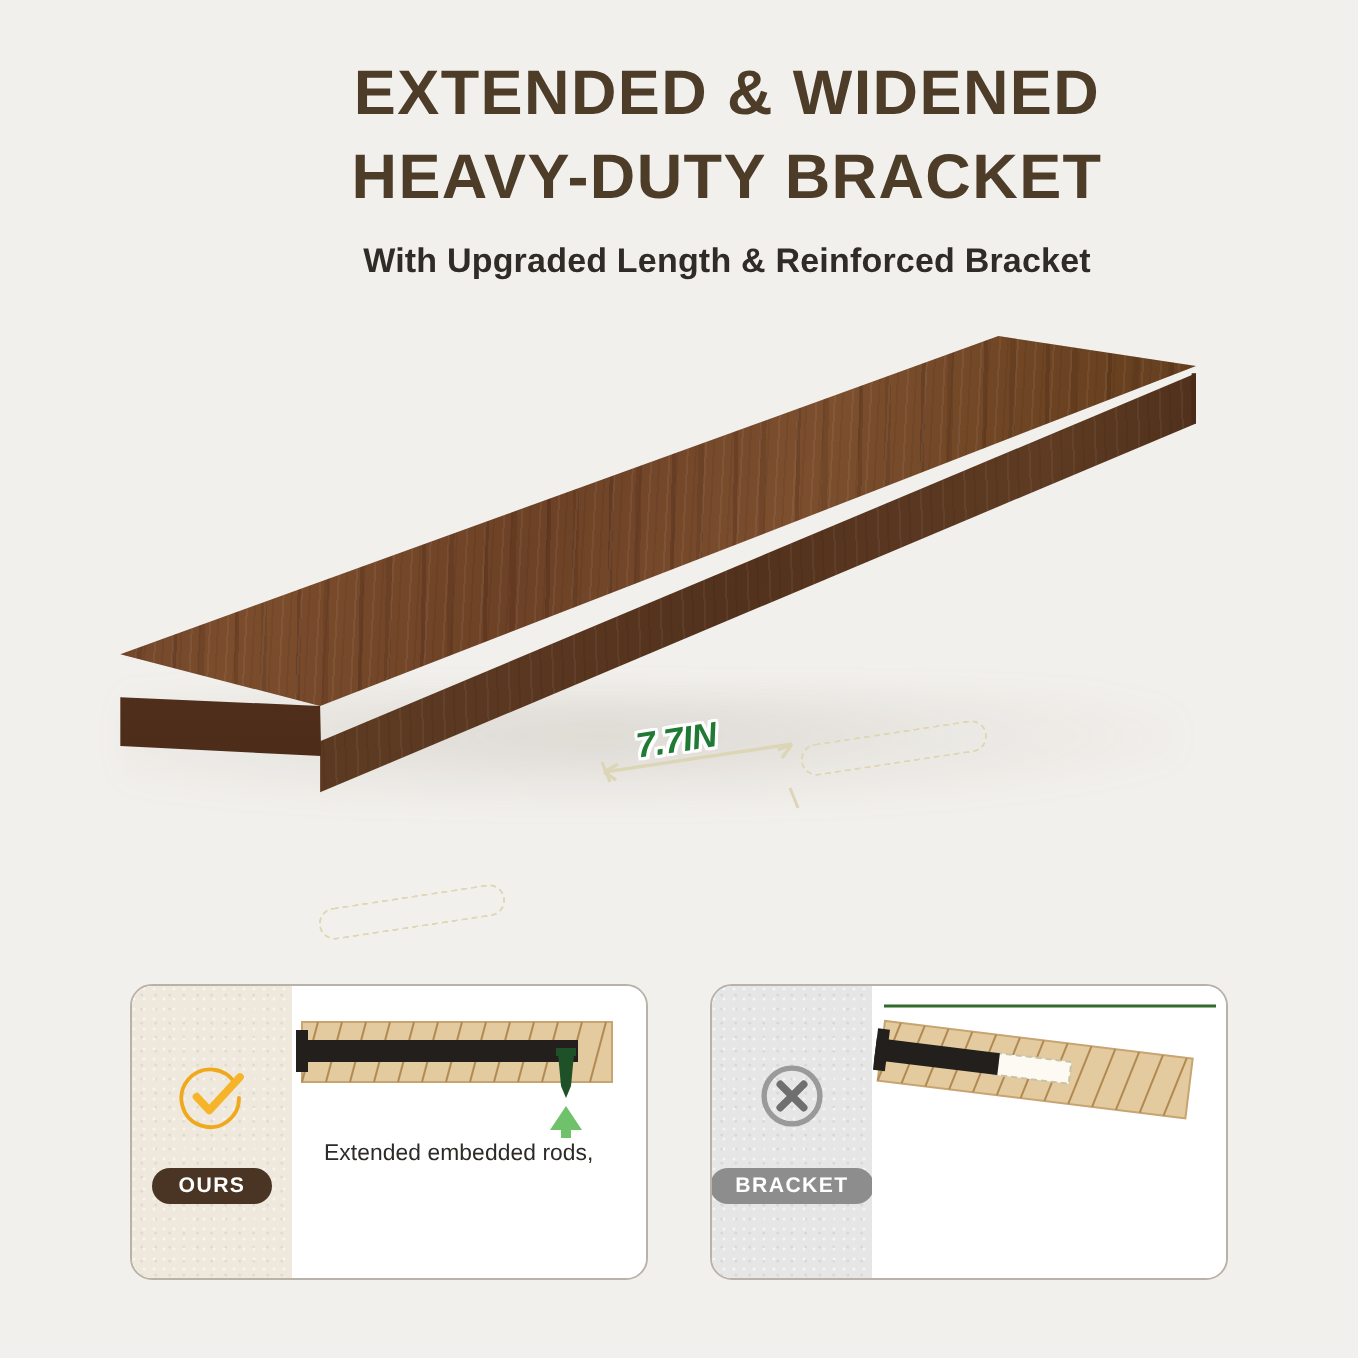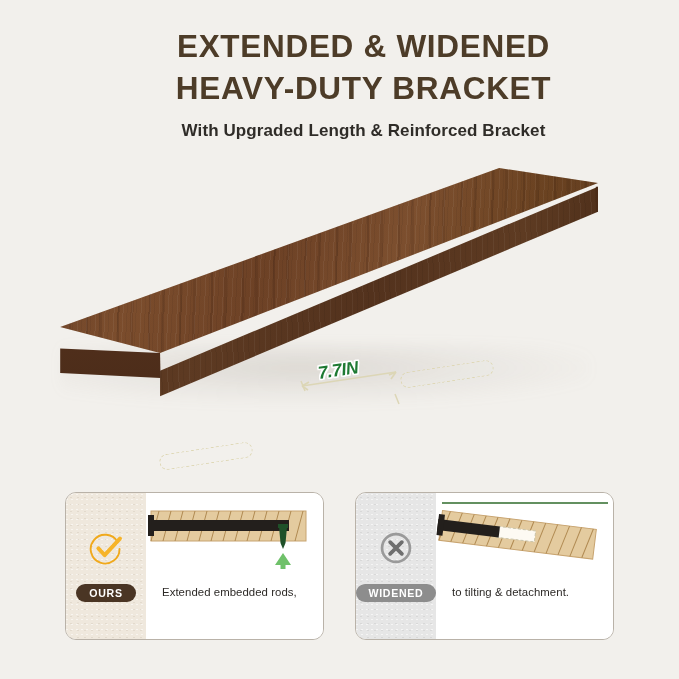--- a/index.html
+++ b/index.html
@@ -314,7 +314,6 @@
     display: flex;
     flex-direction: column;
     gap: 18px;
-    margin-top: 15px;
   }
   .caption-line {
     font-size: 11.4px;

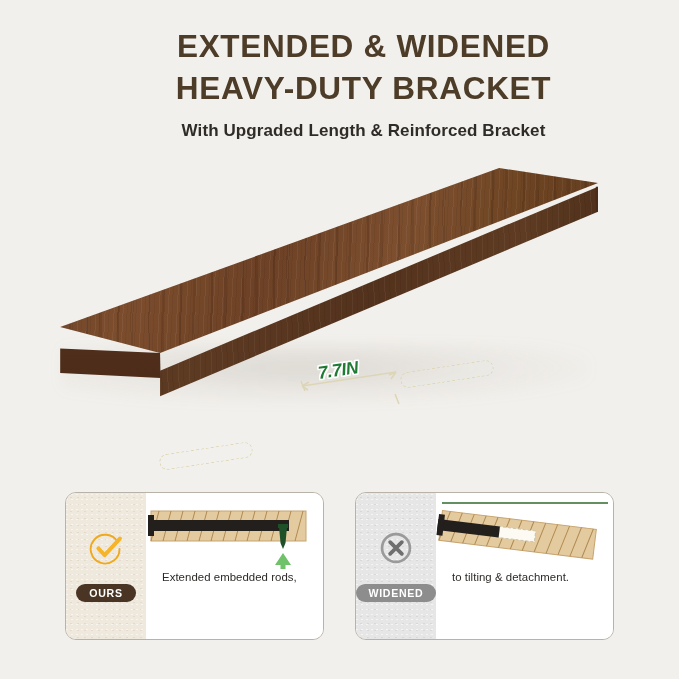--- a/index.html
+++ b/index.html
@@ -456,7 +456,6 @@
         </svg>
       </div>
       <div class="caption">
-        <div class="caption-line">to tilting &amp; detachment.</div>
       </div>
     </div>
   </div>

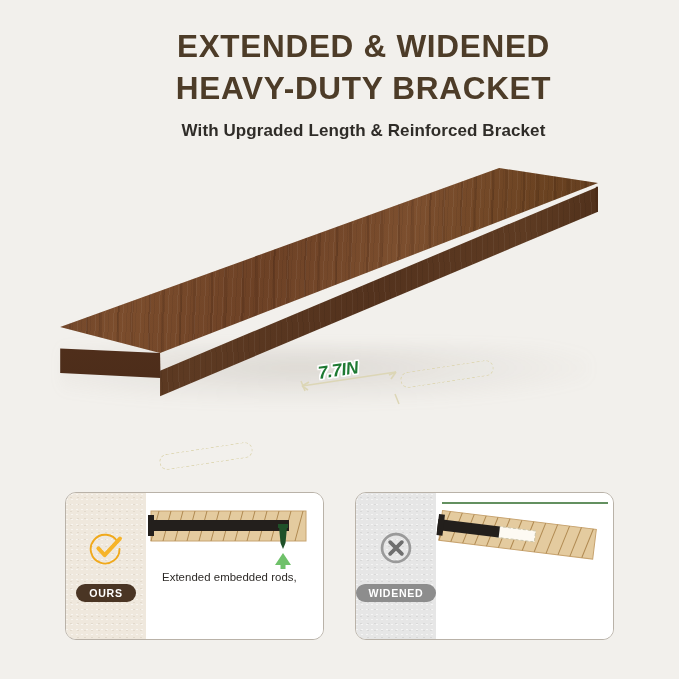--- a/index.html
+++ b/index.html
@@ -422,7 +422,7 @@
         <circle cx="20" cy="20" r="15.5" fill="none" stroke="#9a9a9a" stroke-width="3"></circle>
         <path d="M13.5 13.5 L26.5 26.5 M26.5 13.5 L13.5 26.5" stroke="#6f6f6f" stroke-width="4.2" stroke-linecap="round"></path>
       </svg>
-      <div class="badge badge-others">WIDENED</div>
+      <div class="badge badge-others">BRACKET</div>
     </div>
     <div class="card-right">
       <div class="diagram">

